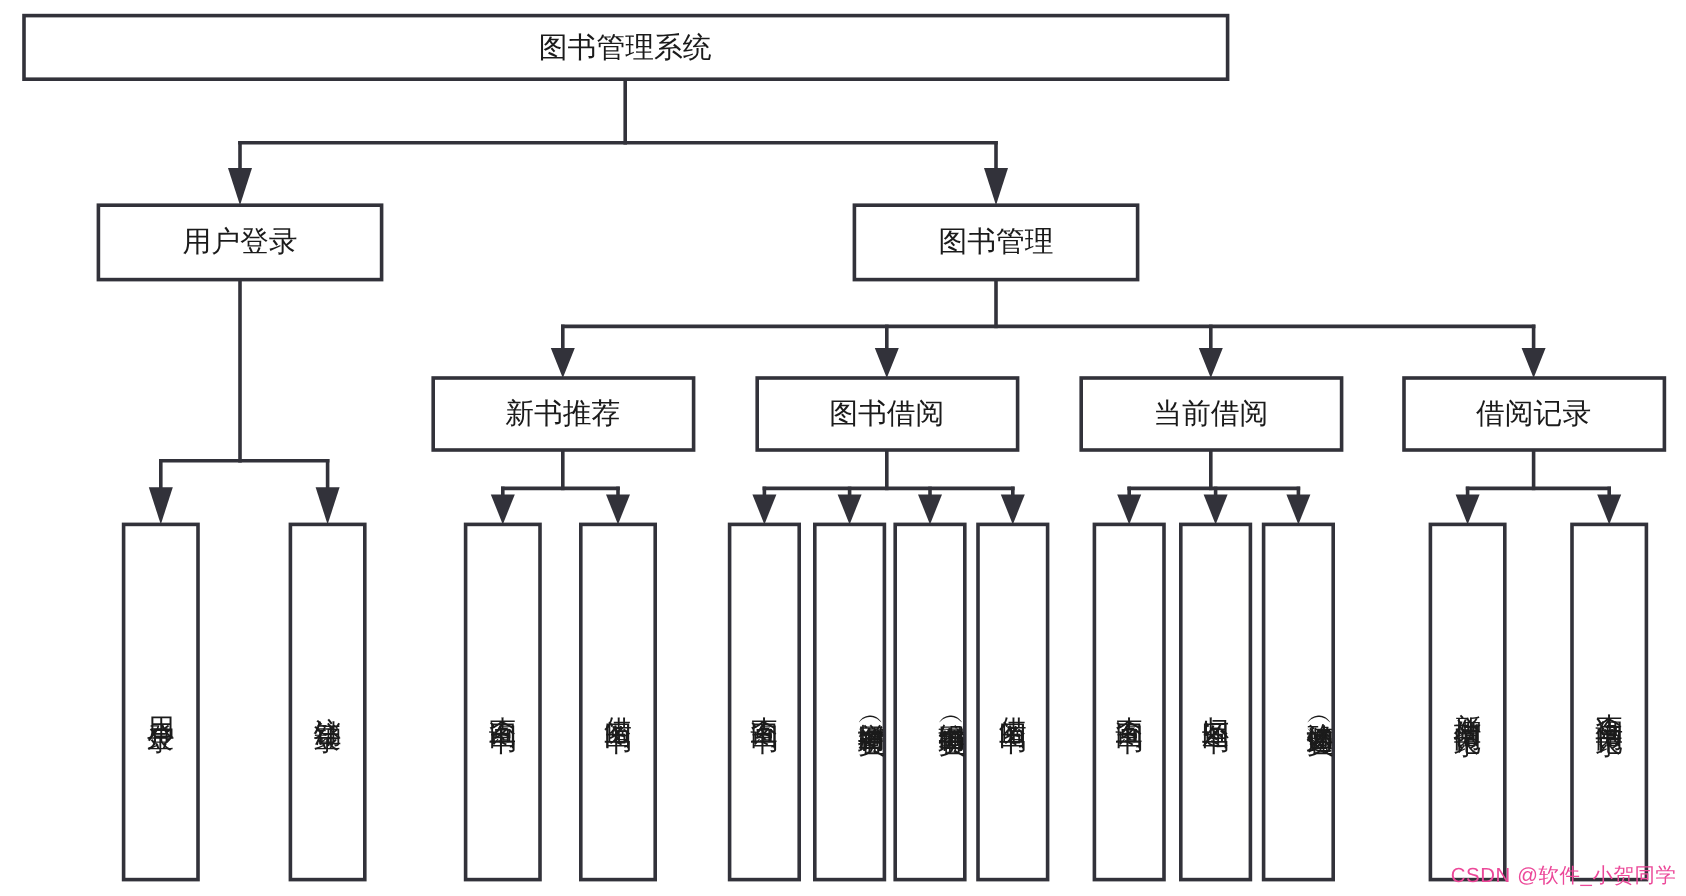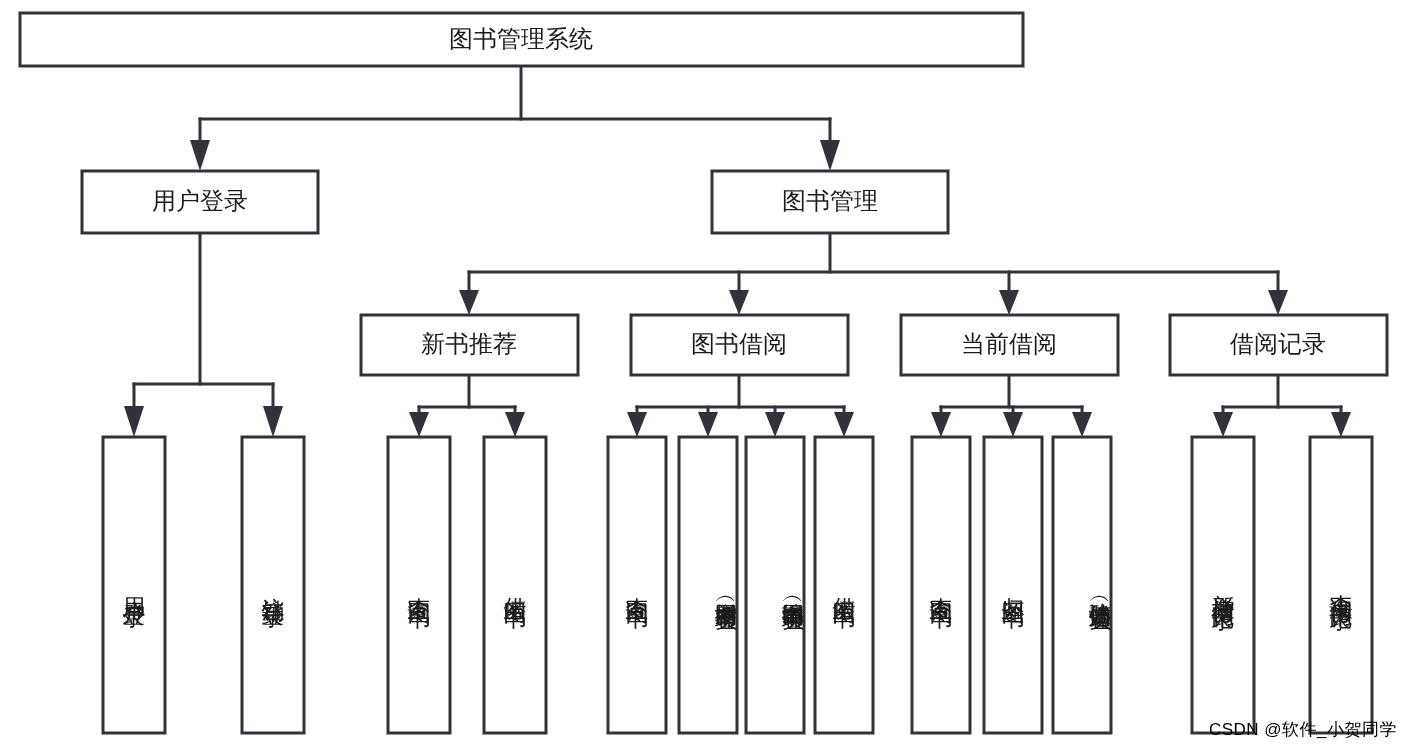--- a/index.html
+++ b/index.html
@@ -56,7 +56,7 @@
     bottom: 6px;
     font-family: "Liberation Sans", "DejaVu Sans", sans-serif;
     font-size: 17px;
-    color: #000000;
+    color: #ec4899;
     white-space: nowrap;
     pointer-events: none;
     letter-spacing: 0.5px;

